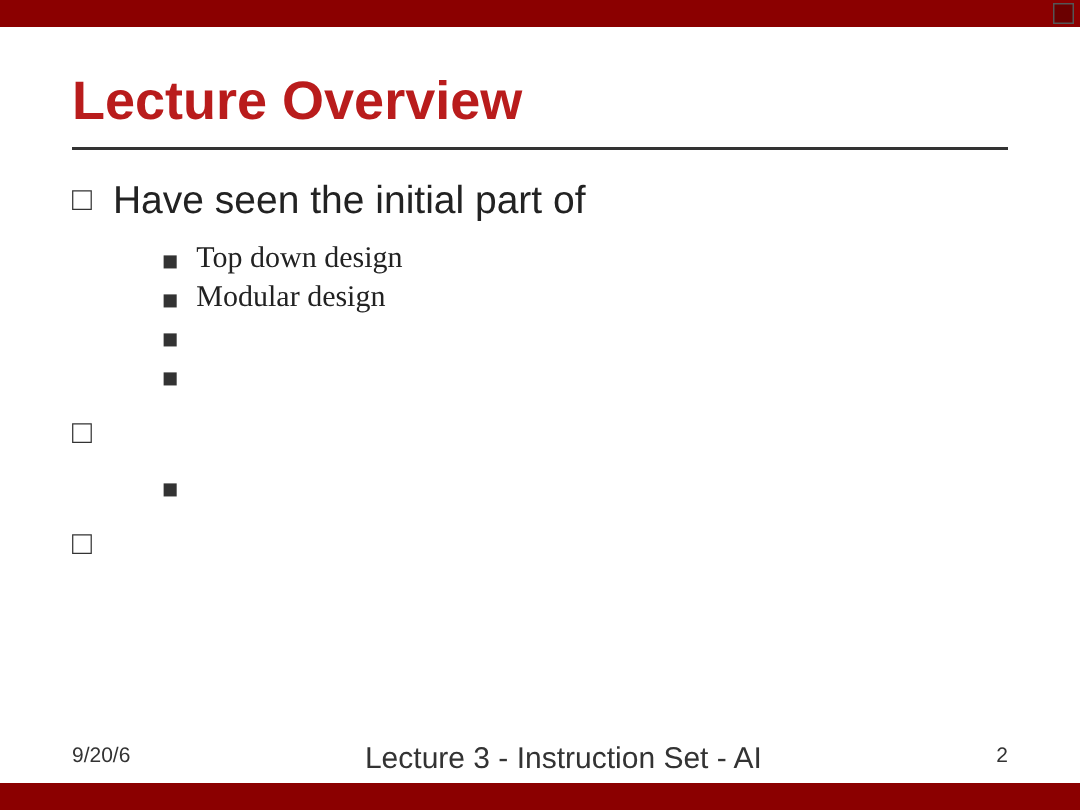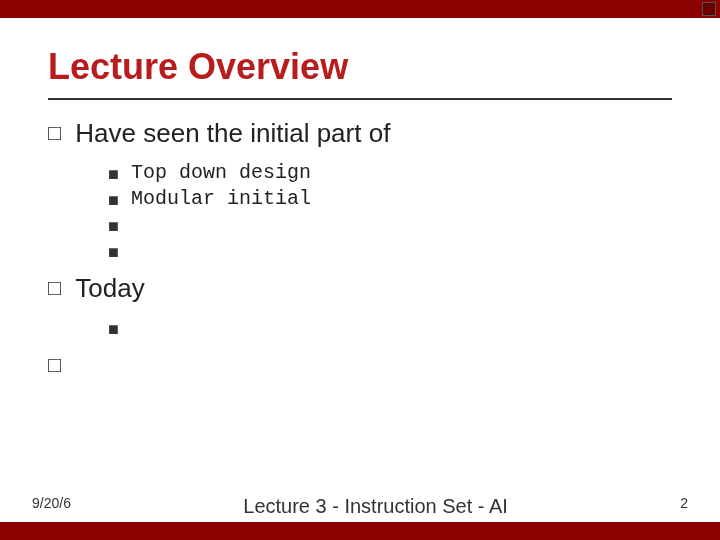--- a/index.html
+++ b/index.html
@@ -122,7 +122,7 @@
     .sub-text {
       font-size: 20px;
       color: #222222;
-      font-family: Liberation Mono, monospace;
+      font-family: Liberation Serif, serif;
     }
 
     

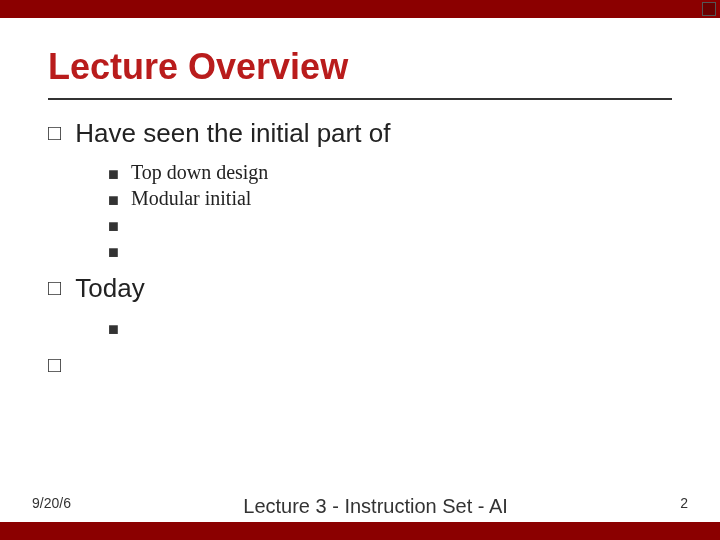--- a/index.html
+++ b/index.html
@@ -181,7 +181,7 @@
     </div>
     <div class="sub-item">
       <span class="sub-bullet">■</span>
-      <span class="sub-text">Modular initial</span>
+      <span class="sub-text">Modular design</span>
     </div>
     <div class="sub-item">
       <span class="sub-bullet">■</span>

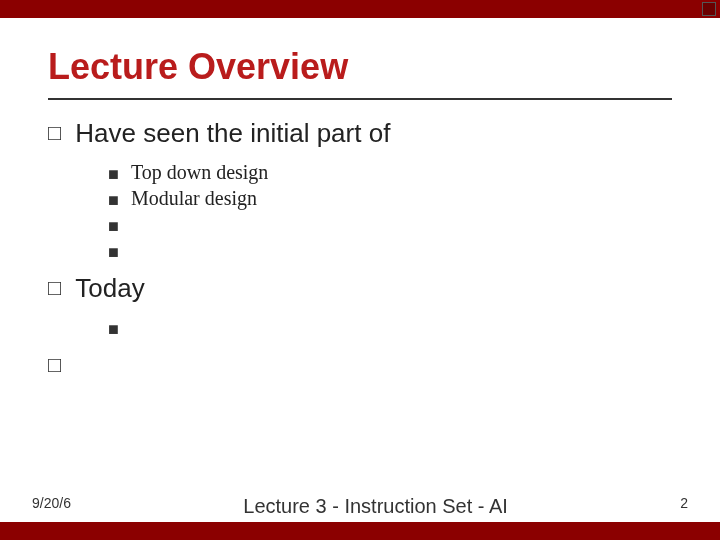--- a/index.html
+++ b/index.html
@@ -193,7 +193,6 @@
 
   <div class="bullet-section">
     <span class="bullet-icon">□</span>
-    <span class="bullet-text">Today</span>
   </div>
 
   <div class="sub-list">

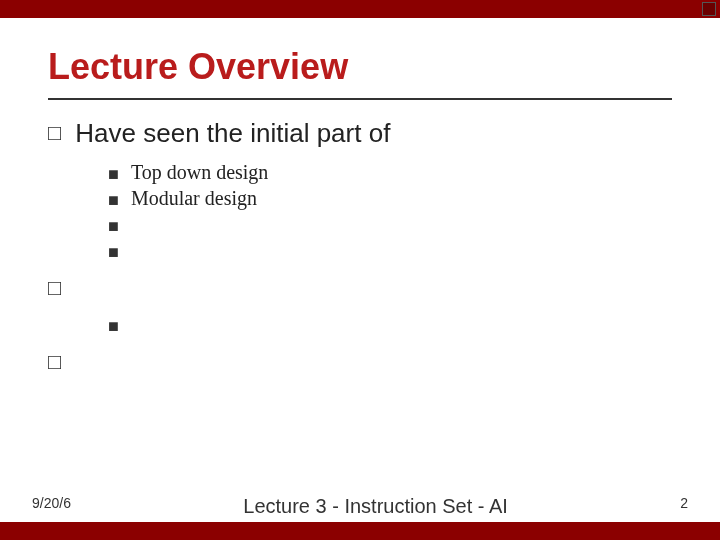--- a/index.html
+++ b/index.html
@@ -134,7 +134,7 @@
       display: flex;
       flex-direction: row;
       justify-content: space-between;
-      padding: 0 32px;
+      padding: 0 48px;
     }
 
     .footer-left {

